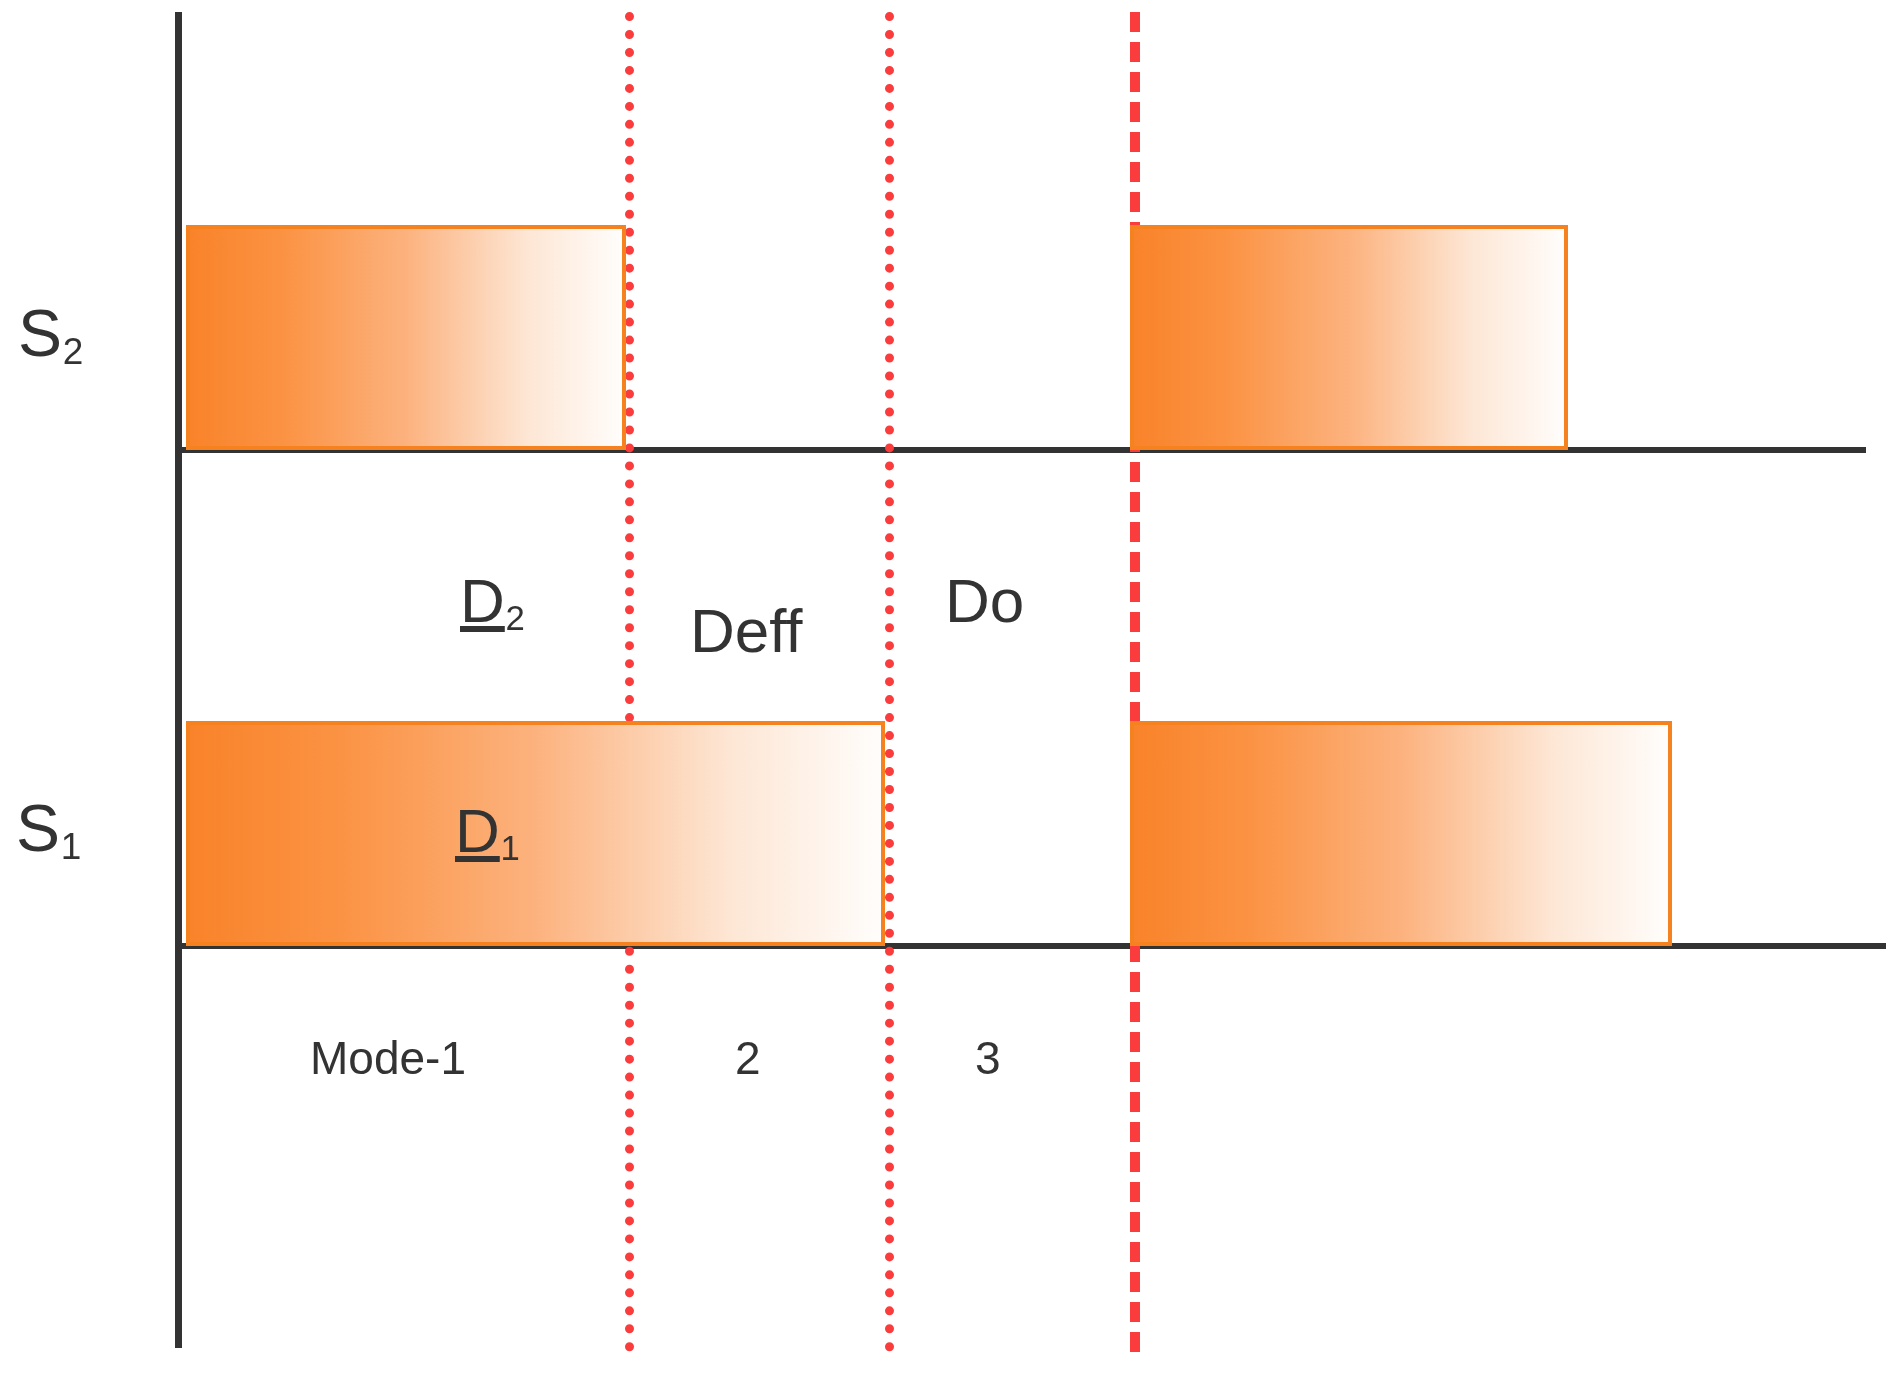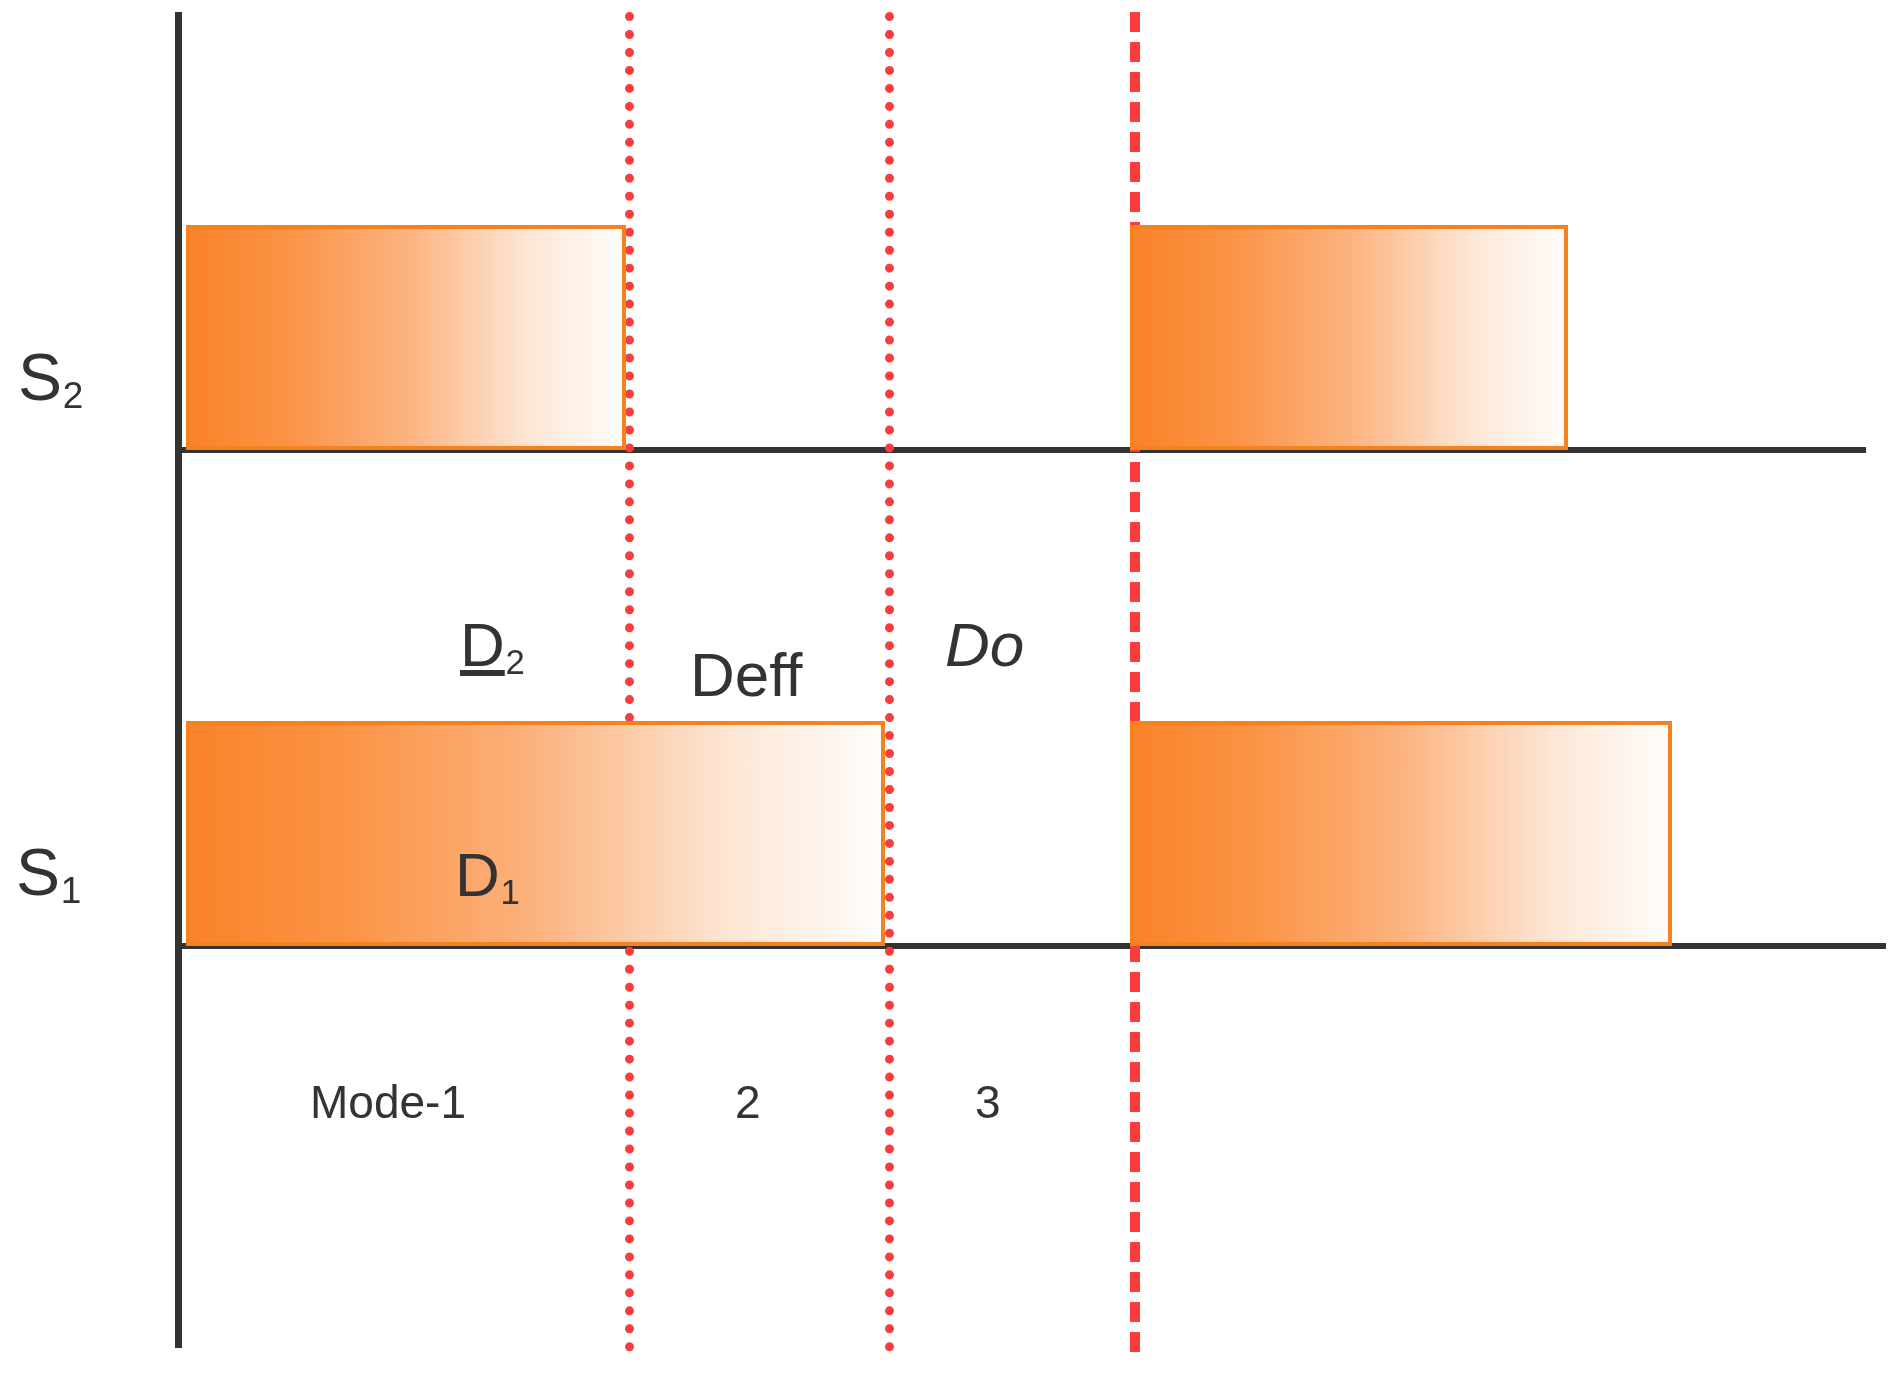--- a/index.html
+++ b/index.html
@@ -56,7 +56,6 @@
     color: #333333;
     white-space: nowrap;
     line-height: 1;
-    margin-top: 44px;
   }
   .axis-label {
     font-size: 66px;

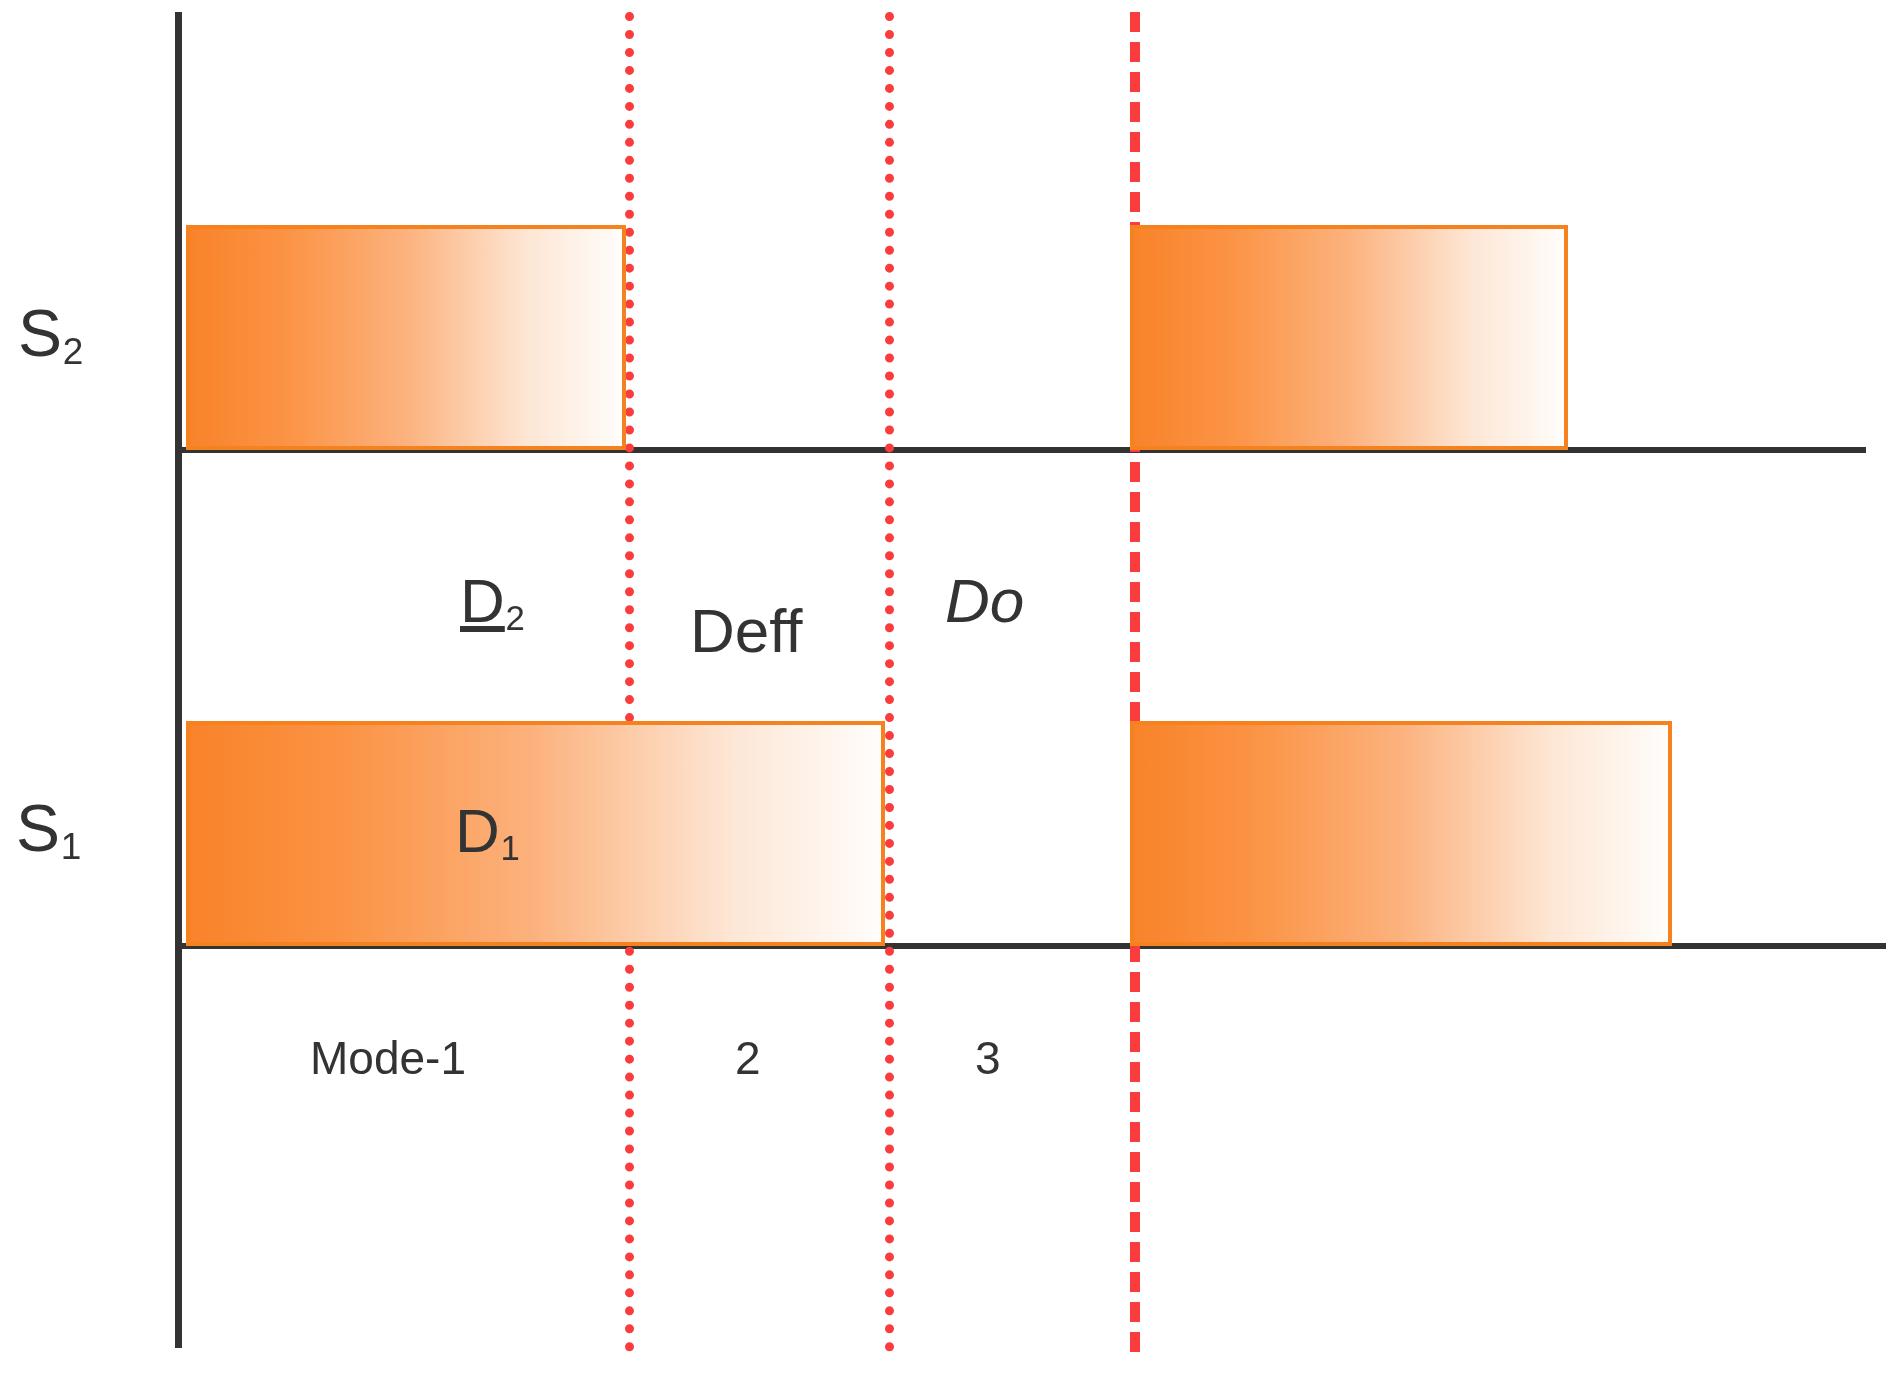--- a/index.html
+++ b/index.html
@@ -114,7 +114,7 @@
   <div class="lbl duty-label" style="left: 690px; top: 600px;">
     <span>Deff</span>
   </div>
-  <div class="lbl duty-label" style="left: 945px; top: 570px; font-style: italic;">
+  <div class="lbl duty-label" style="left: 945px; top: 570px;">
     <span>Do</span>
   </div>
   <div class="lbl duty-label" style="left: 455px; top: 800px;">

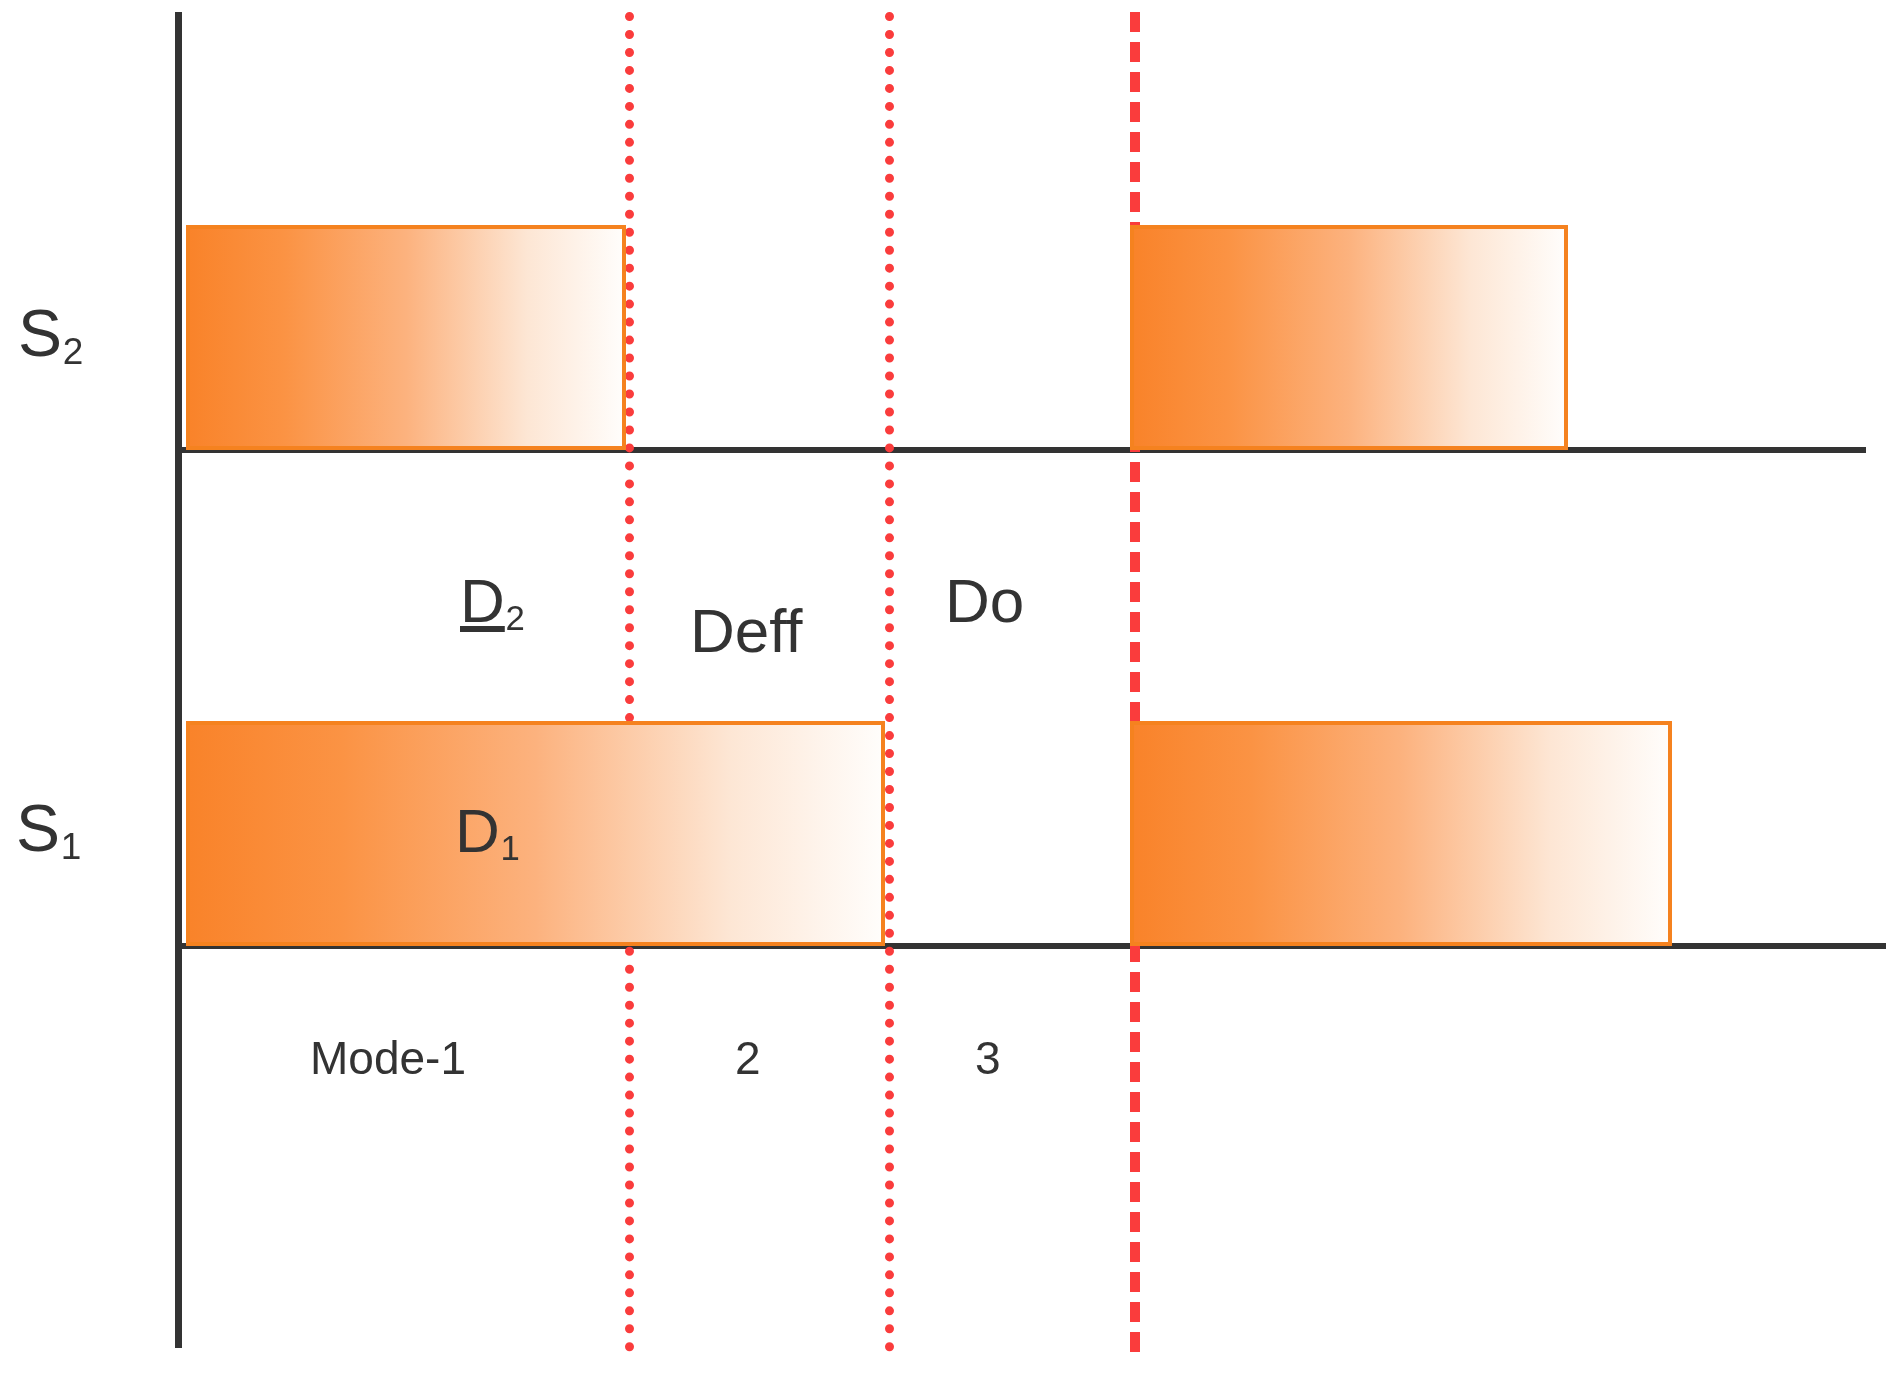--- a/index.html
+++ b/index.html
@@ -117,7 +117,7 @@
   <div class="lbl duty-label" style="left: 945px; top: 570px;">
     <span>Do</span>
   </div>
-  <div class="lbl duty-label" style="left: 455px; top: 800px;">
+  <div class="lbl duty-label" style="left: 455px; top: 800px; text-decoration: underline;">
     <span>D</span><sub>1</sub>
   </div>
 

